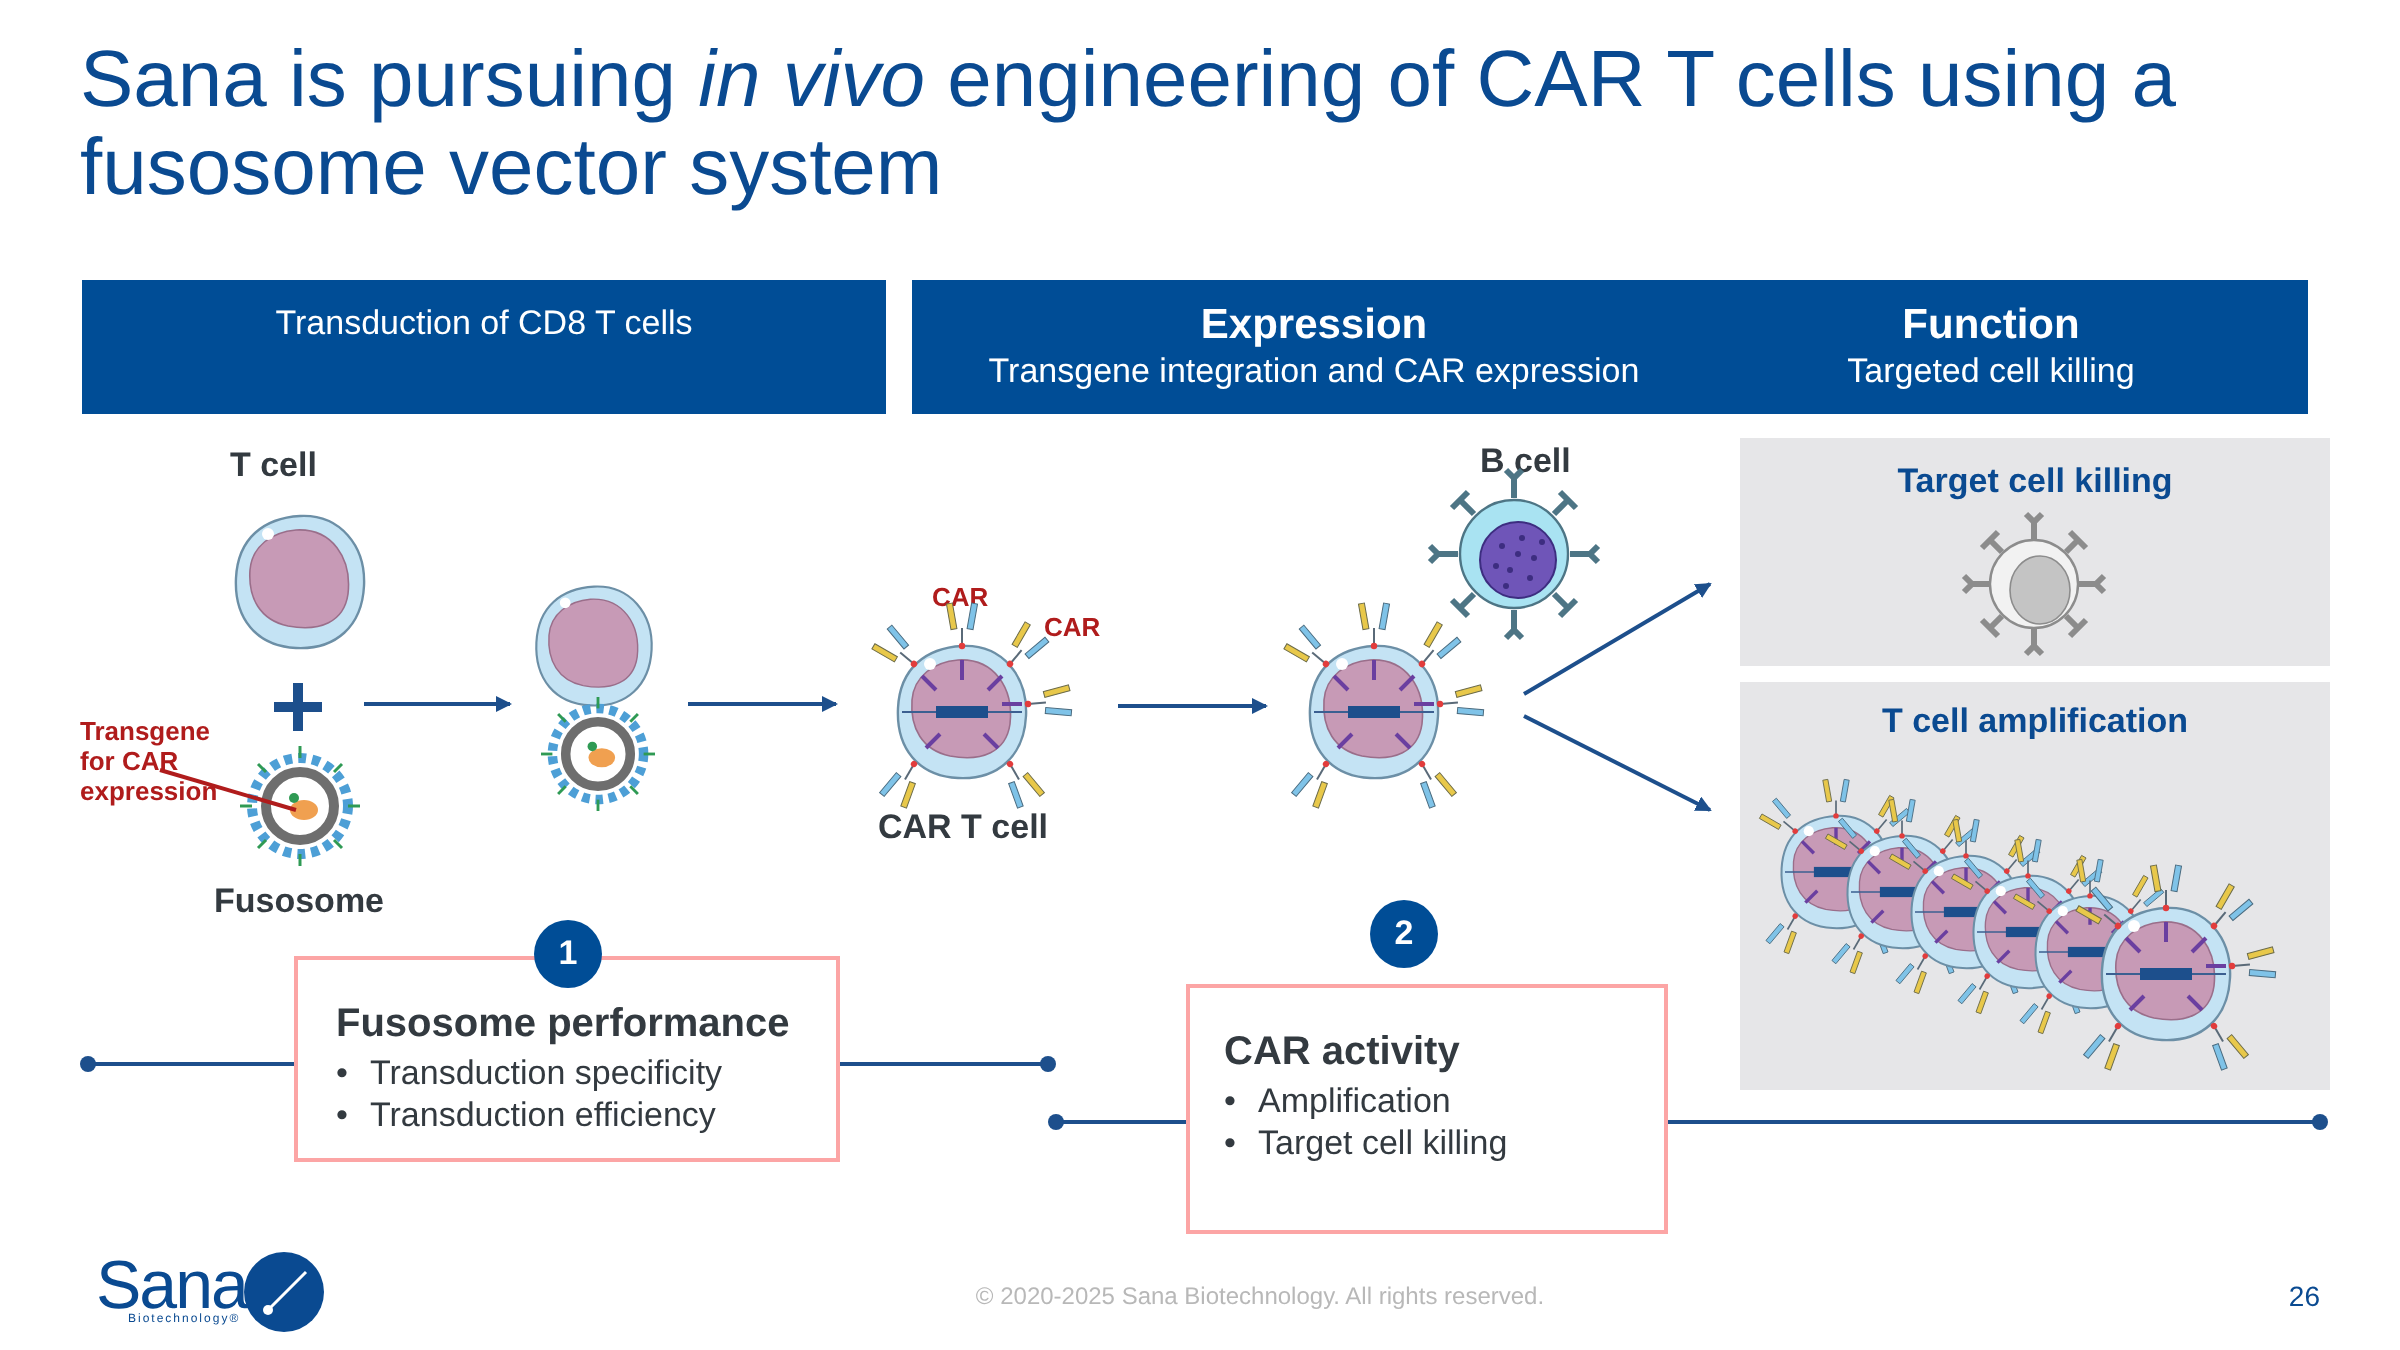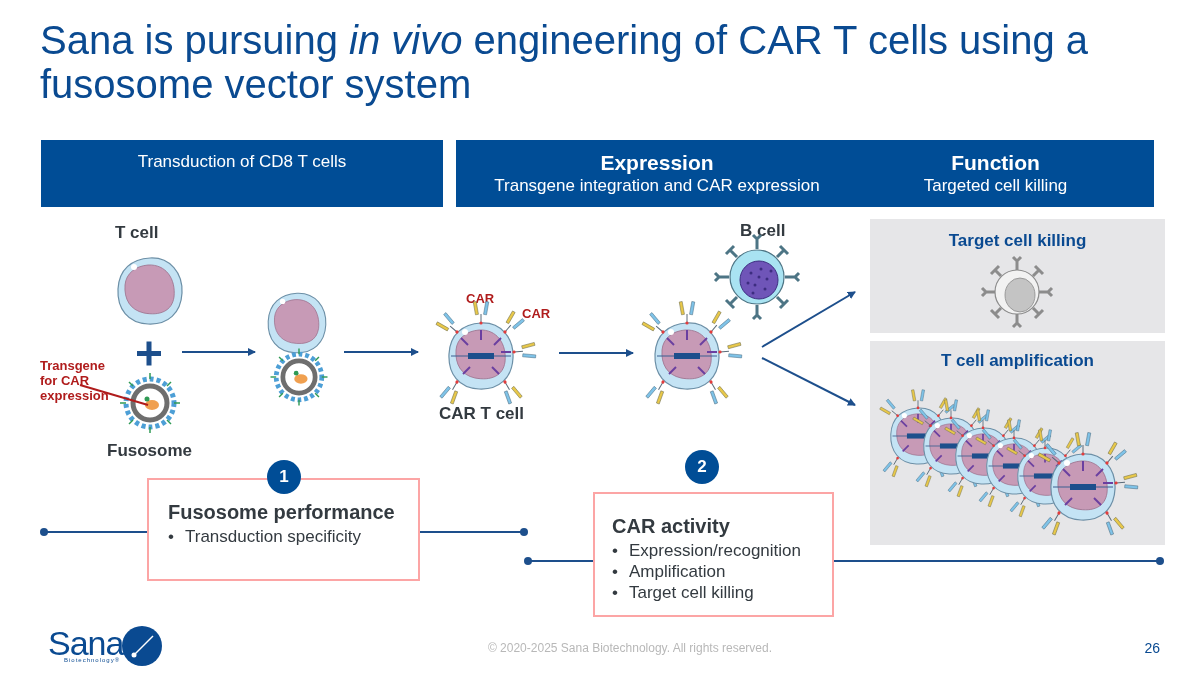--- a/index.html
+++ b/index.html
@@ -242,6 +242,7 @@
   <div class="box-title">Fusosome performance</div>
   <ul>
     <li>Transduction specificity</li>
+    <li>Transduction efficiency</li>
   </ul>
 </div>
 <div class="badge" style="left:267px;top:460px;">1</div>

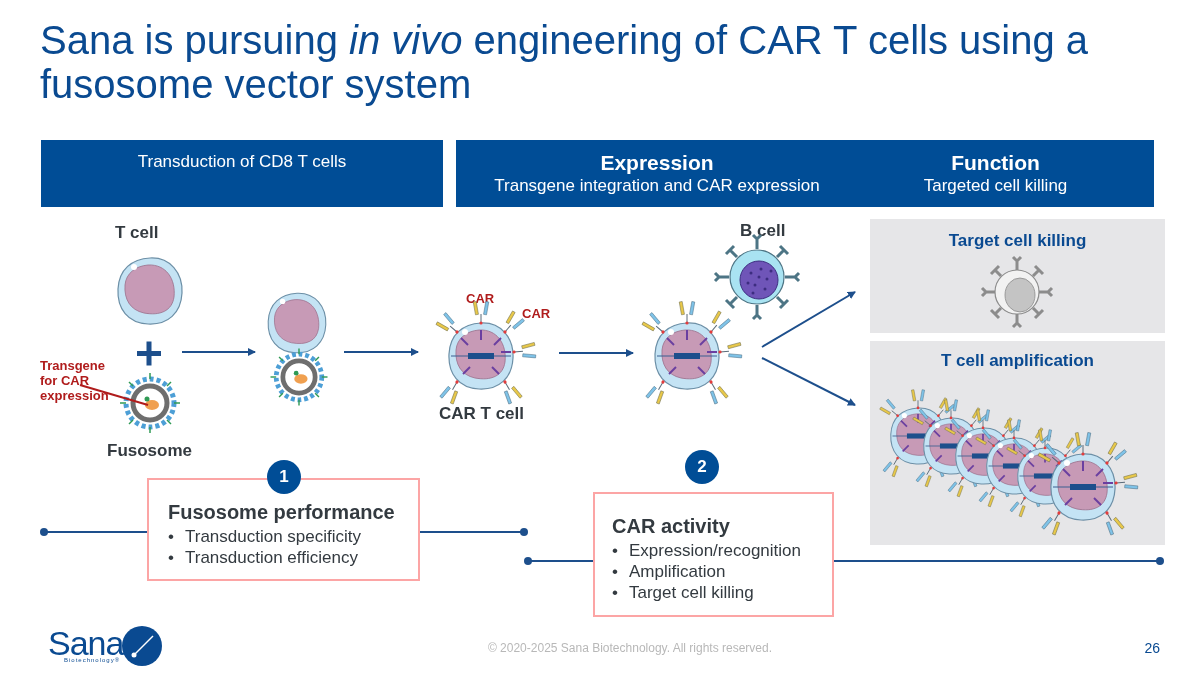--- a/index.html
+++ b/index.html
@@ -250,7 +250,6 @@
 <div class="box" style="left:581px;top:492px;width:241px;height:125px;padding:20px 0 0 17px;margin-left:12px;">
   <div class="box-title">CAR activity</div>
   <ul>
-    <li>Expression/recognition</li>
     <li>Amplification</li>
     <li>Target cell killing</li>
   </ul>

